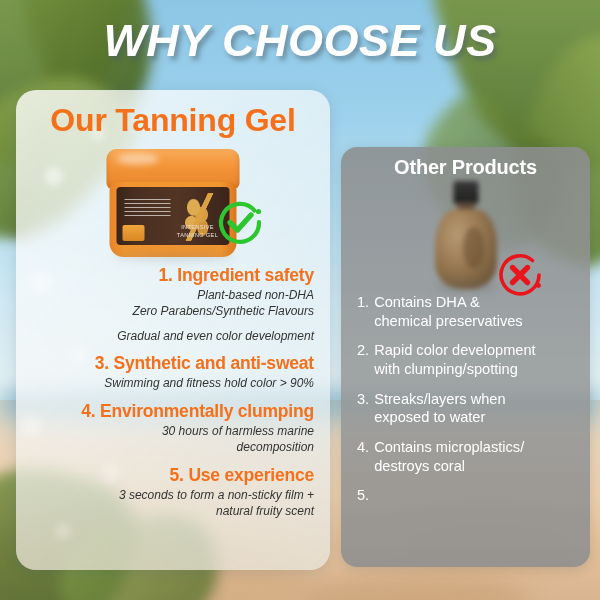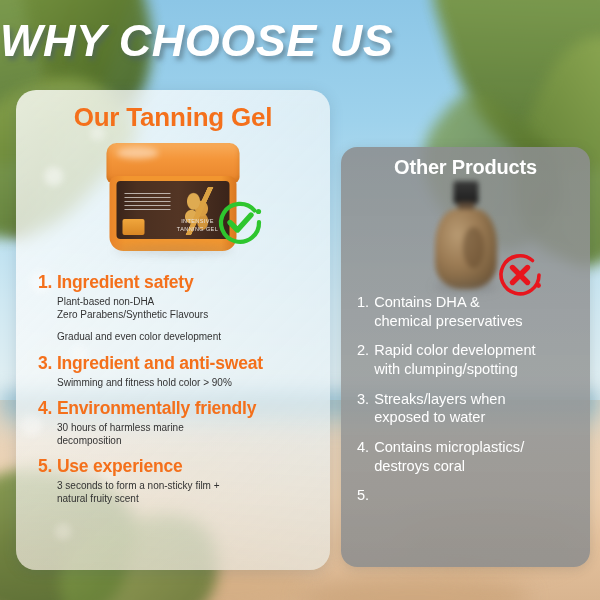--- a/index.html
+++ b/index.html
@@ -69,6 +69,7 @@
   
   .title {
     position:absolute; left:0; top:15px; width:600px;
+    text-align:center;
     font-size:45px;
     font-weight:bold;
     font-style:italic;

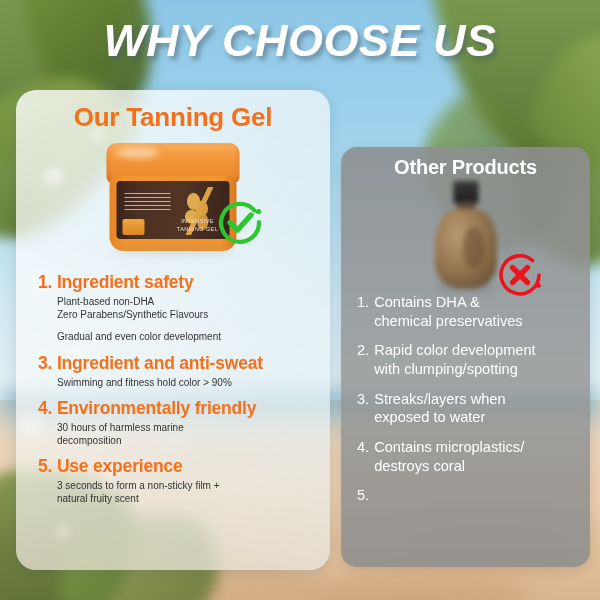--- a/index.html
+++ b/index.html
@@ -113,7 +113,7 @@
     position:relative;
     margin-top:12px;
     text-align:center;
-    font-size:26px;
+    font-size:32px;
     font-weight:bold;
     color:#F4701B;
     letter-spacing:-0.2px;

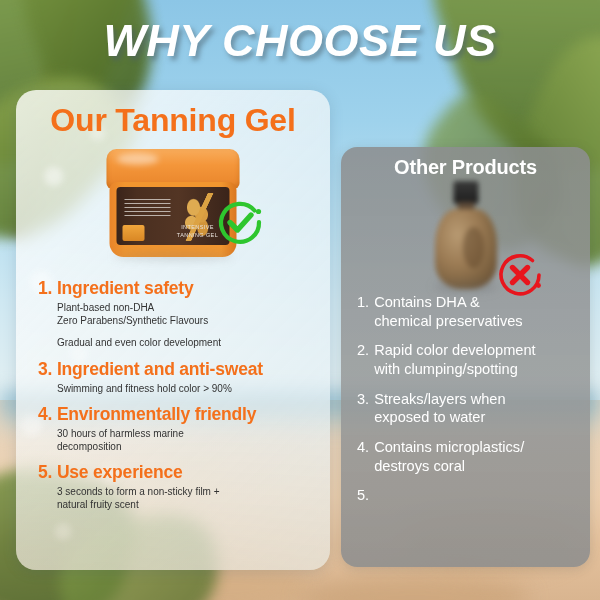--- a/index.html
+++ b/index.html
@@ -182,7 +182,7 @@
   .cross-badge { left:494px; top:249px; }
 
   
-  .list-left { position:relative; padding:0 16px 0 22px; margin-top:17px; }
+  .list-left { position:relative; padding:0 16px 0 22px; margin-top:4px;text-align:right; }
   .item-left { margin-bottom:9px; }
   .item-head {
     font-size:17.5px; font-weight:bold; color:#F4701B;

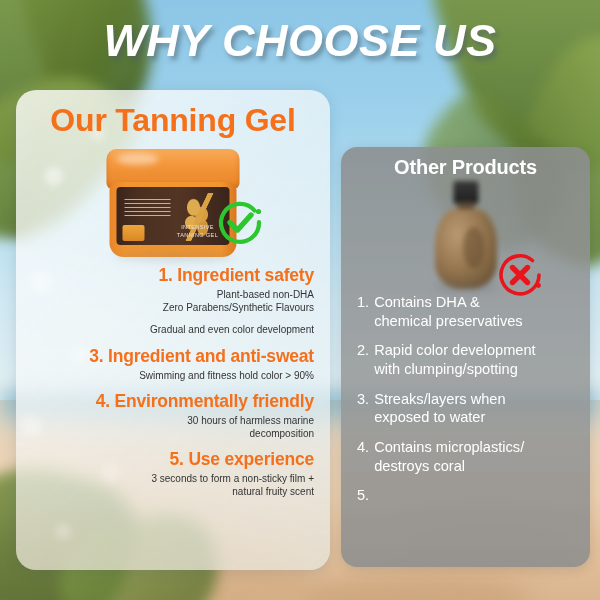--- a/index.html
+++ b/index.html
@@ -189,8 +189,8 @@
     letter-spacing:-0.2px; line-height:1.2;
   }
   .item-sub {
-    font-size:10px; color:#333333; line-height:1.32;
-    margin-left:19px; margin-top:2px; white-space:pre-line;
+    font-size:12px; color:#333333; line-height:1.32;
+    margin-left:19px; margin-top:2px; white-space:pre-line;font-style:italic;
   }
 
   

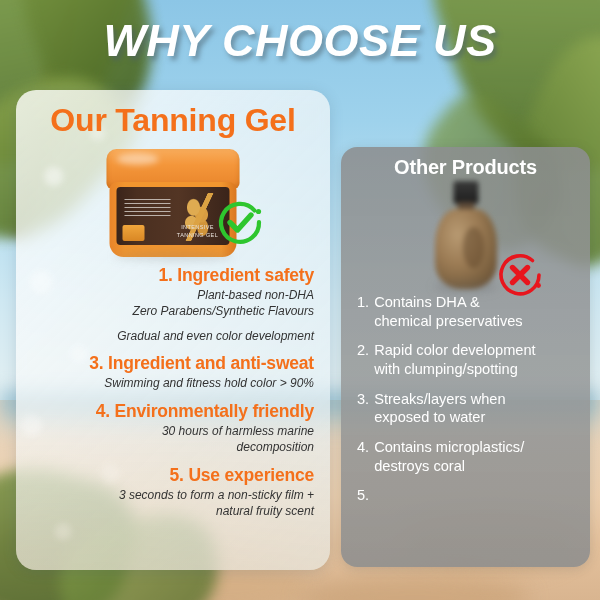--- a/index.html
+++ b/index.html
@@ -306,7 +306,7 @@
       <div class="item-left">
         <div class="item-head">
           <span>3.</span>
-          <span>Ingredient and anti-sweat</span>
+          <span>Synthetic and anti-sweat</span>
         </div>
         <div class="item-sub">Swimming and fitness hold color &gt; 90%</div>
       </div>

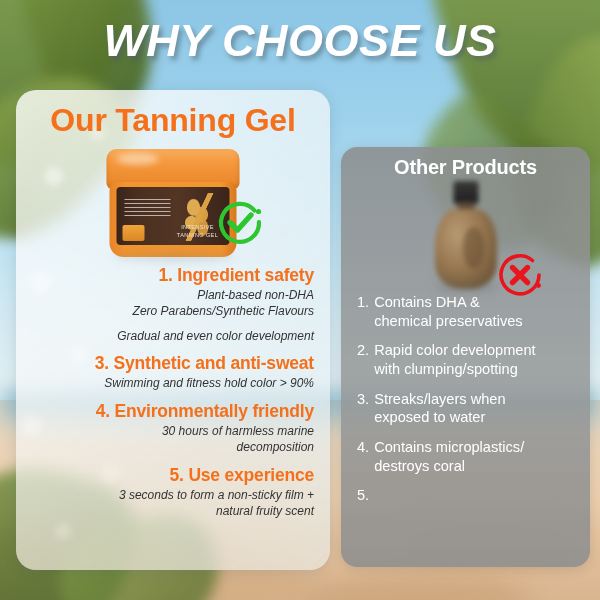--- a/index.html
+++ b/index.html
@@ -313,7 +313,7 @@
       <div class="item-left">
         <div class="item-head">
           <span>4.</span>
-          <span>Environmentally friendly</span>
+          <span>Environmentally clumping</span>
         </div>
         <div class="item-sub">30 hours of harmless marine
 decomposition</div>

